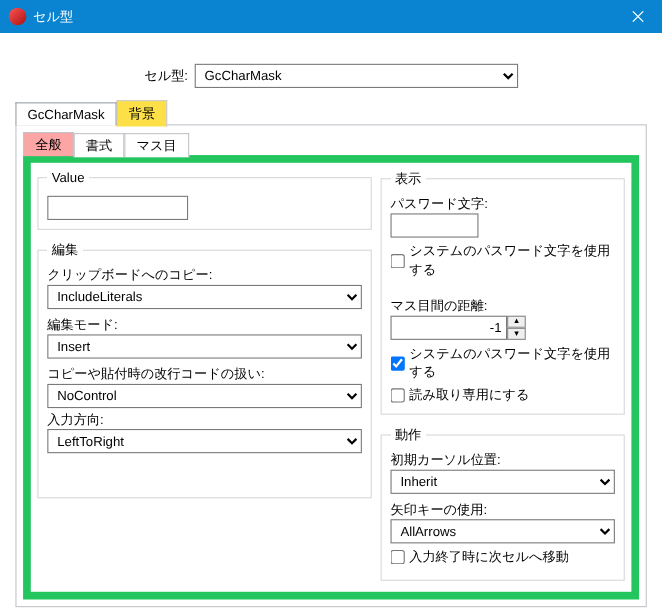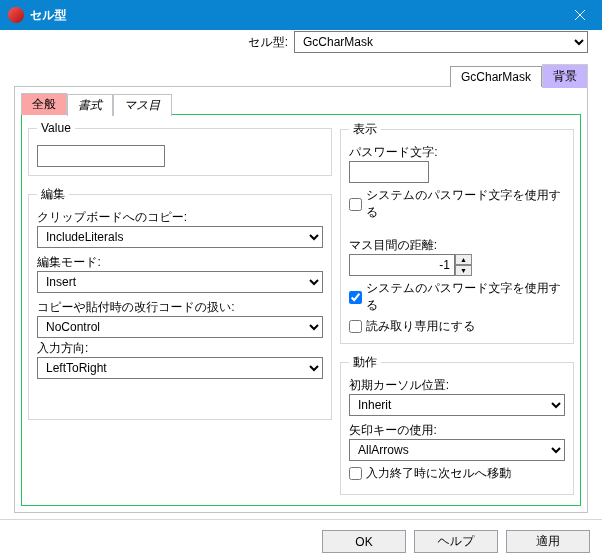--- a/index.html
+++ b/index.html
@@ -7,7 +7,7 @@
   .window { width: 602px; height: 558px; background: #fff; display: flex; flex-direction: column; }
   .titlebar { height: 30px; background: #0a84d0; color: #fff; display: flex; align-items: center; padding: 0 0 0 8px; }
   .titlebar .icon { width: 16px; height: 16px; border-radius: 50%; background: linear-gradient(135deg,#f55,#a11); margin-right: 6px; }
-  .titlebar .title { flex: 1; font-weight: bold; }
+  .titlebar .title { flex: 1; }
   .titlebar .close { width: 45px; height: 30px; display:flex; align-items:center; justify-content:center; cursor:pointer; }
   .titlebar .close svg { stroke:#fff; stroke-width:1; }
   .body { flex: 1; padding: 1px 14px 6px 14px; display:flex; flex-direction:column;align-items:flex-end; }

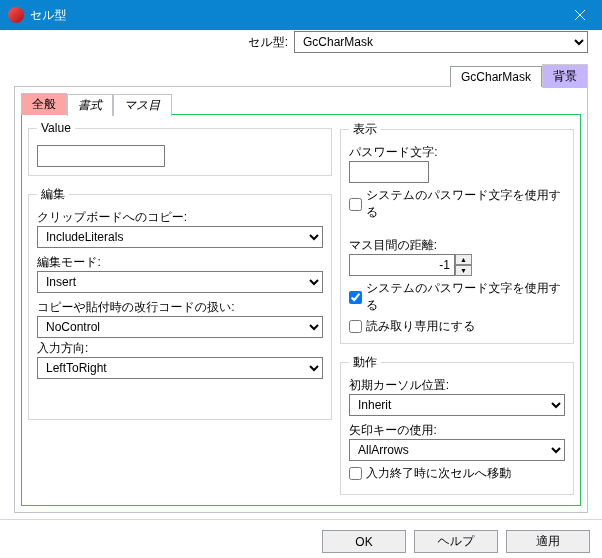--- a/index.html
+++ b/index.html
@@ -10,7 +10,7 @@
   .titlebar .title { flex: 1; }
   .titlebar .close { width: 45px; height: 30px; display:flex; align-items:center; justify-content:center; cursor:pointer; }
   .titlebar .close svg { stroke:#fff; stroke-width:1; }
-  .body { flex: 1; padding: 1px 14px 6px 14px; display:flex; flex-direction:column;align-items:flex-end; }
+  .body { flex: 1; padding: 28px 14px 6px 14px; display:flex; flex-direction:column; }
   .rowtop { display:flex; align-items:center; justify-content:center; margin-bottom:10px; }
   .rowtop label { margin-right:6px; }
   select, input[type=text] { border:1px solid #7a7a7a; background:#fff; height:22px; padding:1px 4px; font-size:12px; }

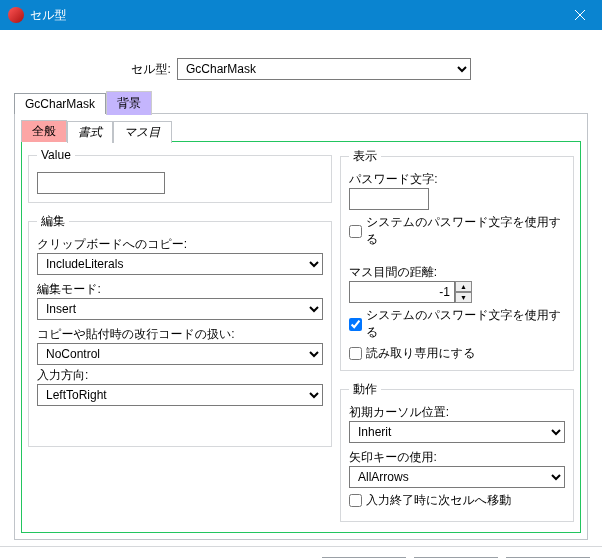--- a/index.html
+++ b/index.html
@@ -18,7 +18,7 @@
   .combo-lg { width: 294px; }
   .tabs { display:flex; align-items:flex-end; margin-bottom:-1px; }
   .tab { border:1px solid #c0c4c9; border-bottom:none; background:#fff; padding:3px 10px 3px 10px; margin-right:0px; cursor:pointer; position:relative; }
-  .tab.inactive { background:#c4b5fd; color:#000; border-color:#ccc; top:1px;}
+  .tab.inactive { background:#fde047; color:#000; border-color:#ccc; top:1px;}
   .tab.active { background:#fff; border-color:#9aa0a6; z-index:2; }
   .tabpane { border:1px solid #c0c4c9; padding:4px 6px 6px 6px; }
   .tabs2 { display:flex; margin-bottom:-1px; margin-top:2px;}

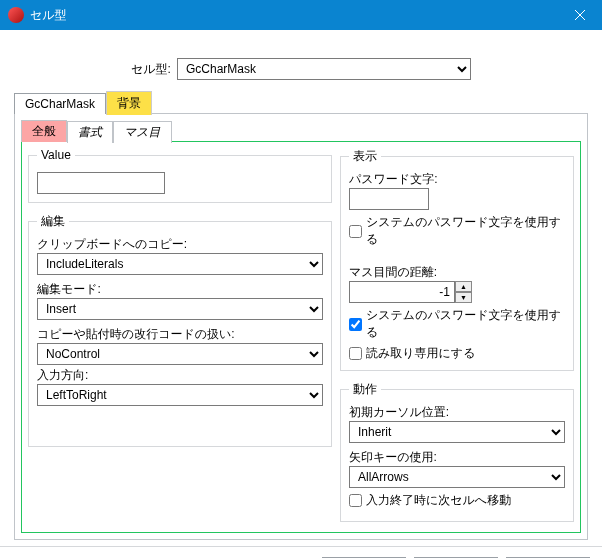--- a/index.html
+++ b/index.html
@@ -23,7 +23,7 @@
   .tabpane { border:1px solid #c0c4c9; padding:4px 6px 6px 6px; }
   .tabs2 { display:flex; margin-bottom:-1px; margin-top:2px;}
   .tab2 { border:1px solid #c0c4c9; border-bottom:none; padding:2px 10px; cursor:pointer; background:#fff; }
-  .tab2.inactive { top:1px; position:relative;font-style:italic;}
+  .tab2.inactive { top:1px; position:relative;}
   .tab2.active { background:#fca5a5; z-index:3; position:relative;}
   .tabbody { border:1px solid #22c55e; padding:6px; display:flex; gap:8px; }
   .col { display:flex; flex-direction:column; gap:6px; }

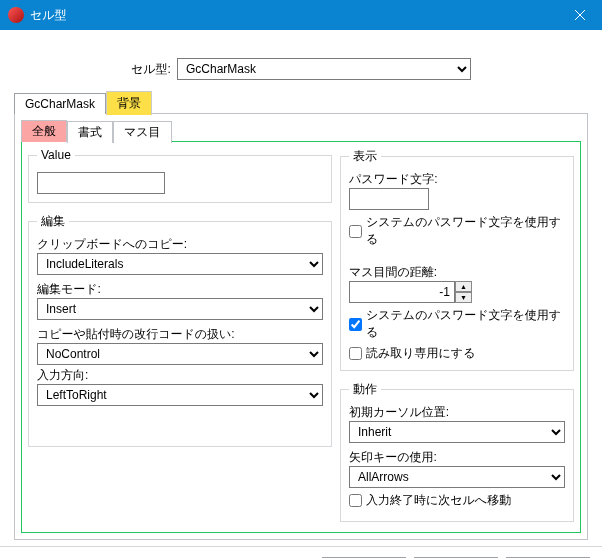--- a/index.html
+++ b/index.html
@@ -25,7 +25,7 @@
   .tab2 { border:1px solid #c0c4c9; border-bottom:none; padding:2px 10px; cursor:pointer; background:#fff; }
   .tab2.inactive { top:1px; position:relative;}
   .tab2.active { background:#fca5a5; z-index:3; position:relative;}
-  .tabbody { border:1px solid #22c55e; padding:6px; display:flex; gap:8px; }
+  .tabbody { border:7px solid #22c55e; padding:6px; display:flex; gap:8px; }
   .col { display:flex; flex-direction:column; gap:6px; }
   .col.left { width: 304px; }
   .col.right { flex:1; }

